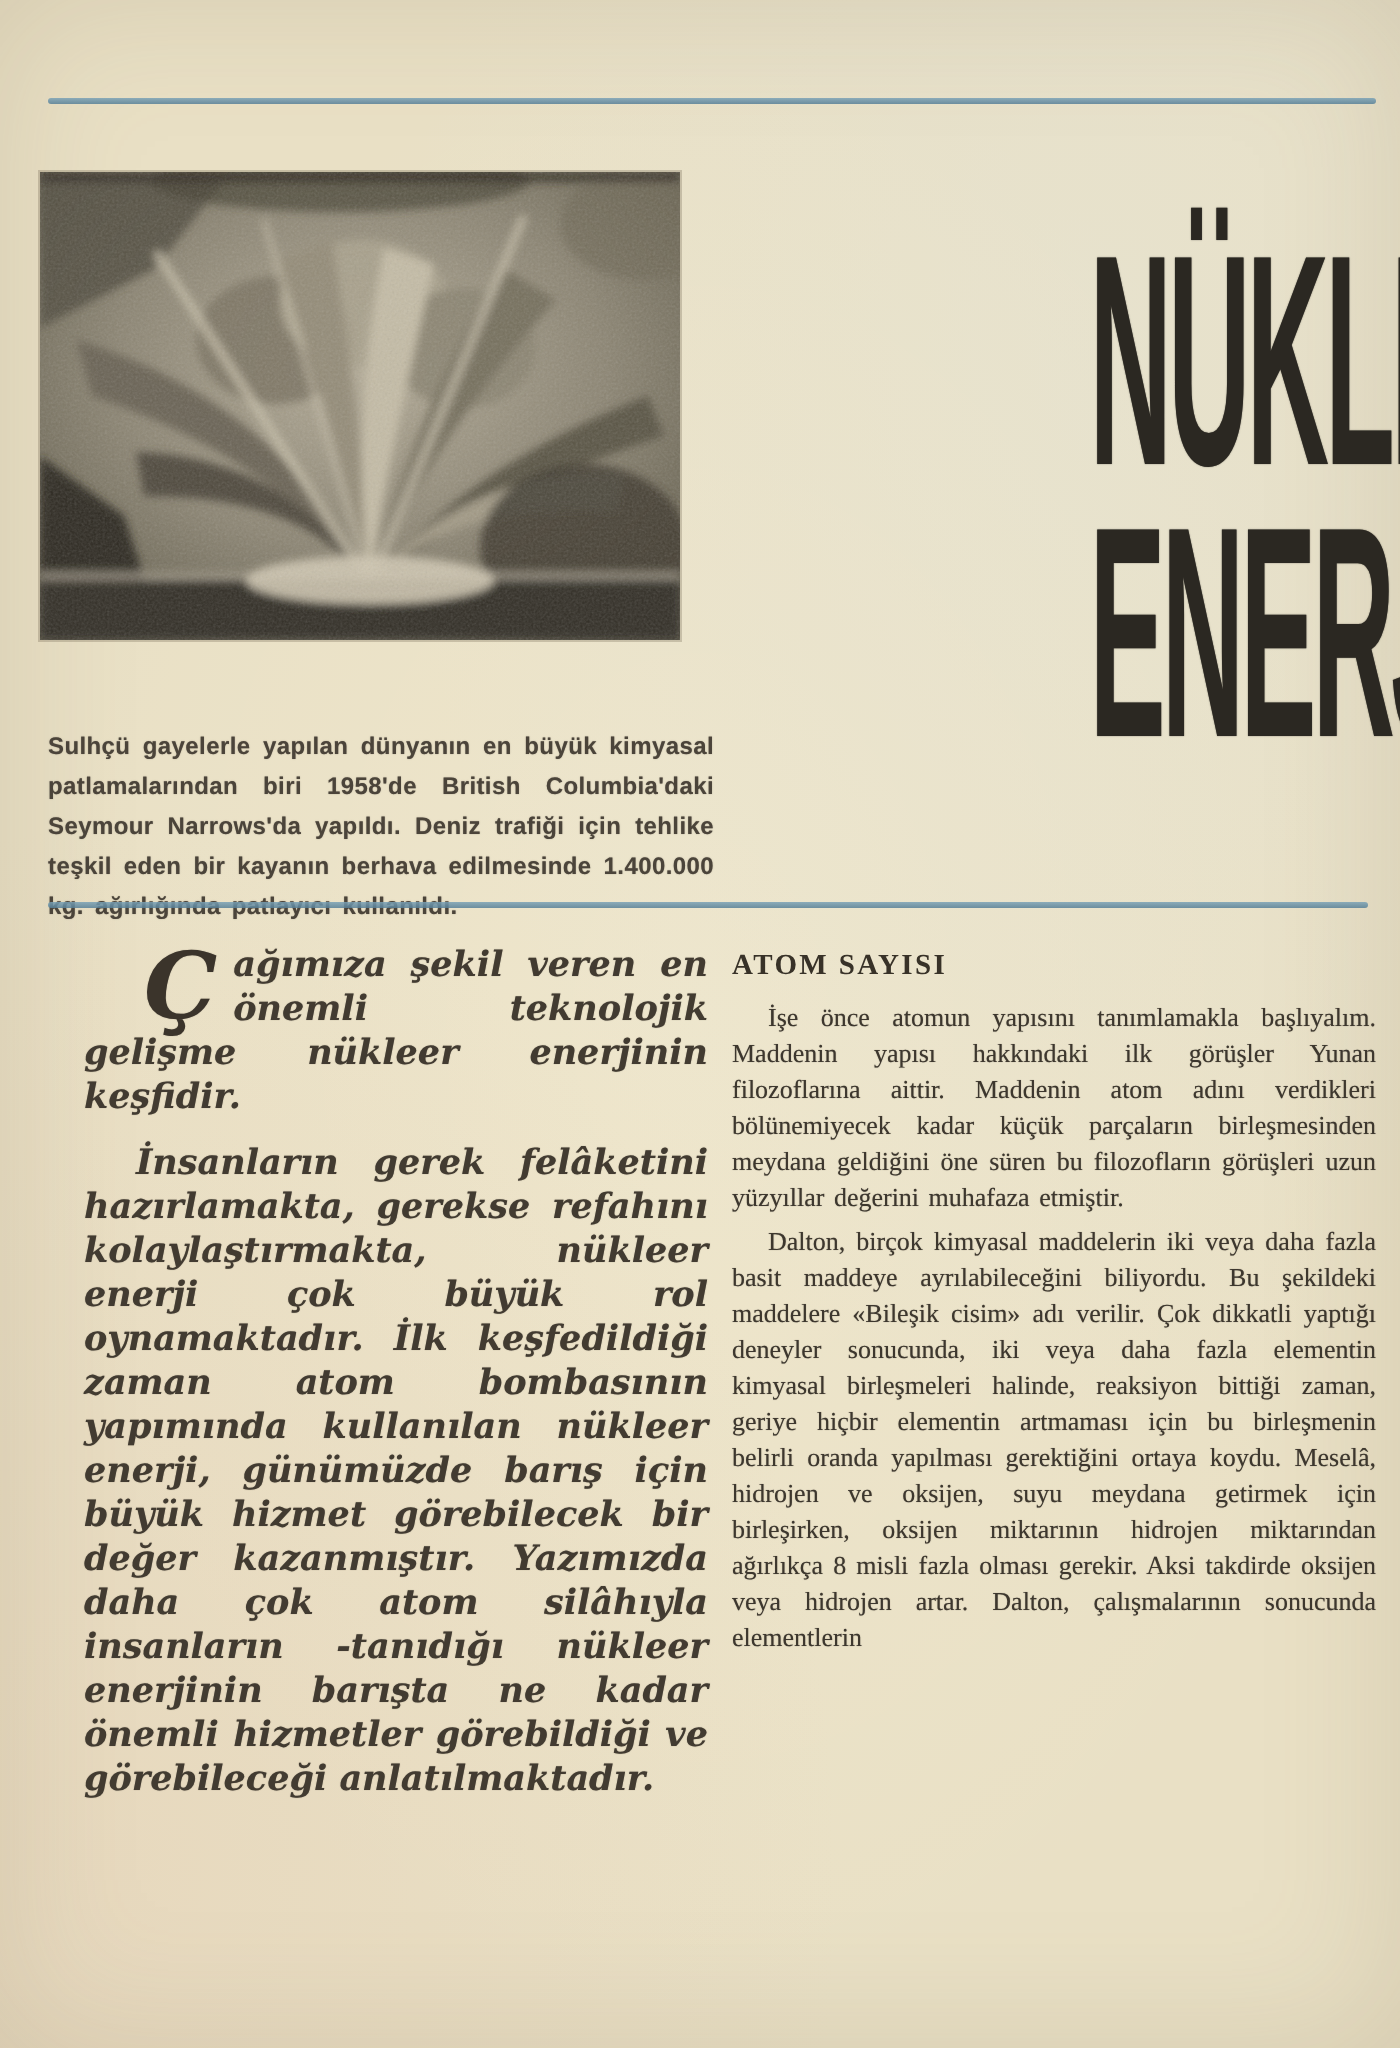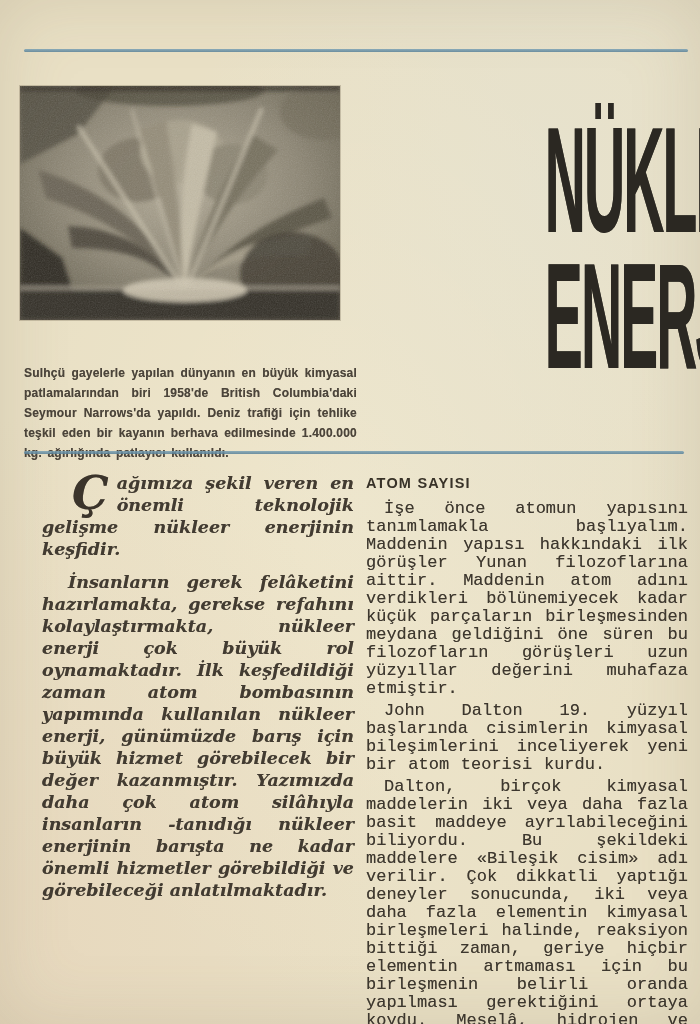--- a/index.html
+++ b/index.html
@@ -58,7 +58,7 @@
   }
   .body-col{width:322px;color:#3d372e;}
   .body-col h3{
-    margin:3px 0 9px 0;font-family:Liberation Sans, sans-serif;
+    margin:3px 0 9px 0;font-family:Liberation Serif, serif;
     font-size:14.5px;line-height:16px;letter-spacing:1.2px;font-weight:700;color:#383228;
   }
   .body-col p{

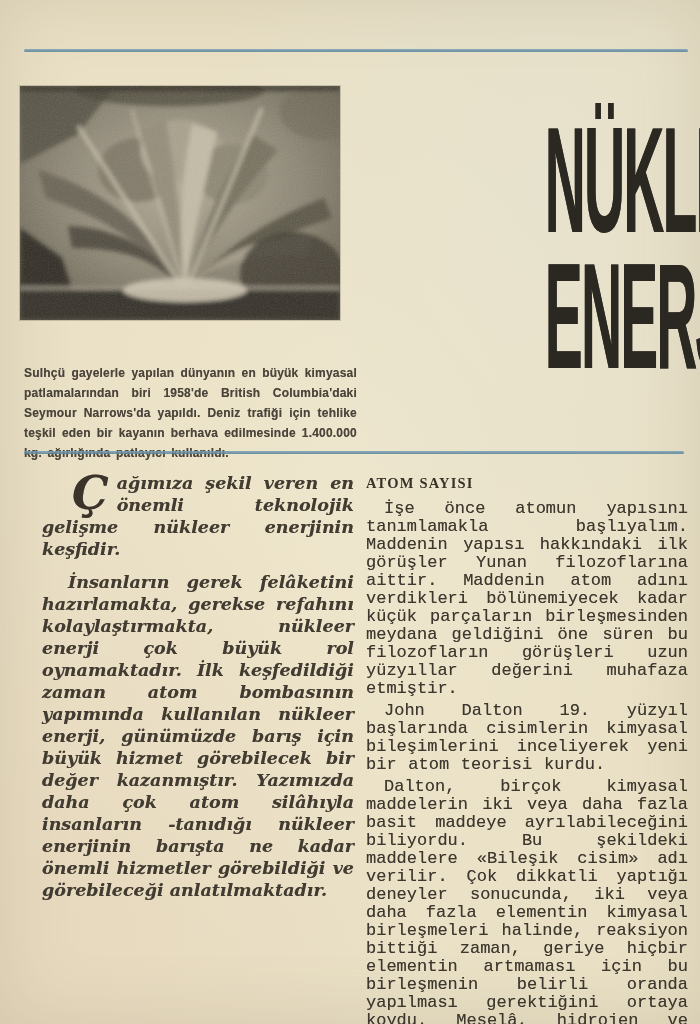--- a/index.html
+++ b/index.html
@@ -63,7 +63,7 @@
   }
   .body-col p{
     margin:0 0 4px 0;text-align:justify;text-indent:18px;
-    font-family:Liberation Mono, monospace;font-size:17px;line-height:18px;
+    font-family:Liberation Serif, serif;font-size:13px;line-height:18px;
     word-spacing:1.5px;
     text-shadow:0 0 .5px rgba(61,55,46,.55);
   }

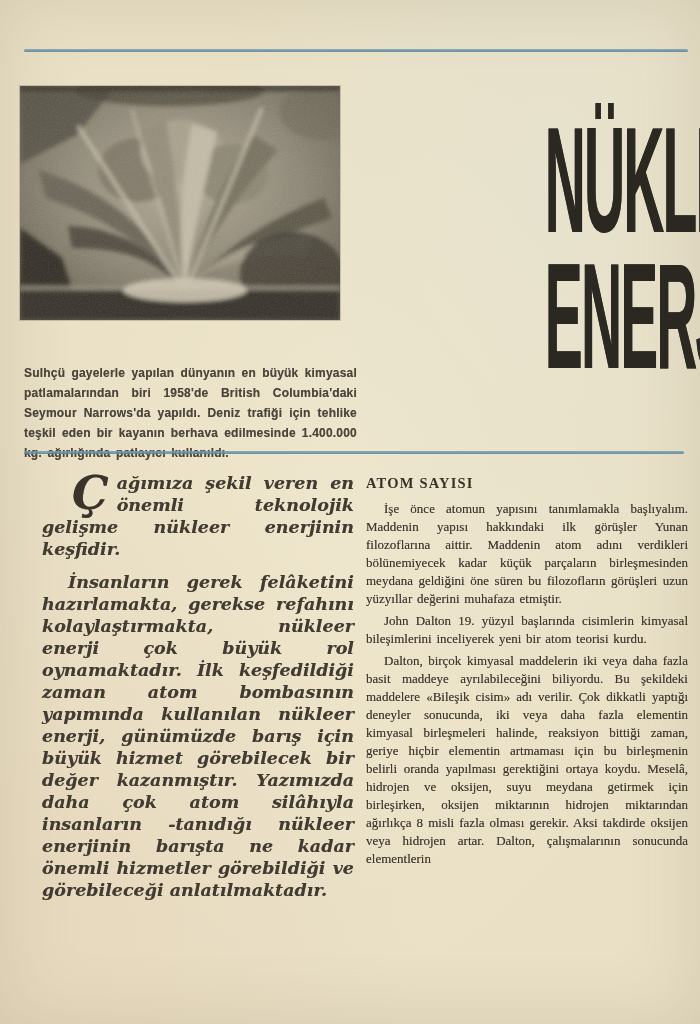--- a/index.html
+++ b/index.html
@@ -139,7 +139,6 @@
     <div class="body-col">
       <h3>ATOM SAYISI</h3>
       <p>İşe önce atomun yapısını tanımlamakla başlıyalım. Maddenin yapısı hakkındaki ilk görüşler Yunan filozoflarına aittir. Maddenin atom adını verdikleri bölünemiyecek kadar küçük parçaların birleşmesinden meydana geldiğini öne süren bu filozofların görüşleri uzun yüzyıllar değerini muhafaza etmiştir.</p>
-      <p>John Dalton 19. yüzyıl başlarında cisimlerin kimyasal bileşimlerini inceliyerek yeni bir atom teorisi kurdu.</p>
       <p>Dalton, birçok kimyasal maddelerin iki veya daha fazla basit maddeye ayrılabileceğini biliyordu. Bu şekildeki maddelere «Bileşik cisim» adı verilir. Çok dikkatli yaptığı deneyler sonucunda, iki veya daha fazla elementin kimyasal birleşmeleri halinde, reaksiyon bittiği zaman, geriye hiçbir elementin artmaması için bu birleşmenin belirli oranda yapılması gerektiğini ortaya koydu. Meselâ, hidrojen ve oksijen, suyu meydana getirmek için birleşirken, oksijen miktarının hidrojen miktarından ağırlıkça 8 misli fazla olması gerekir. Aksi takdirde oksijen veya hidrojen artar. Dalton, çalışmalarının sonucunda elementlerin</p>
     </div>
 

